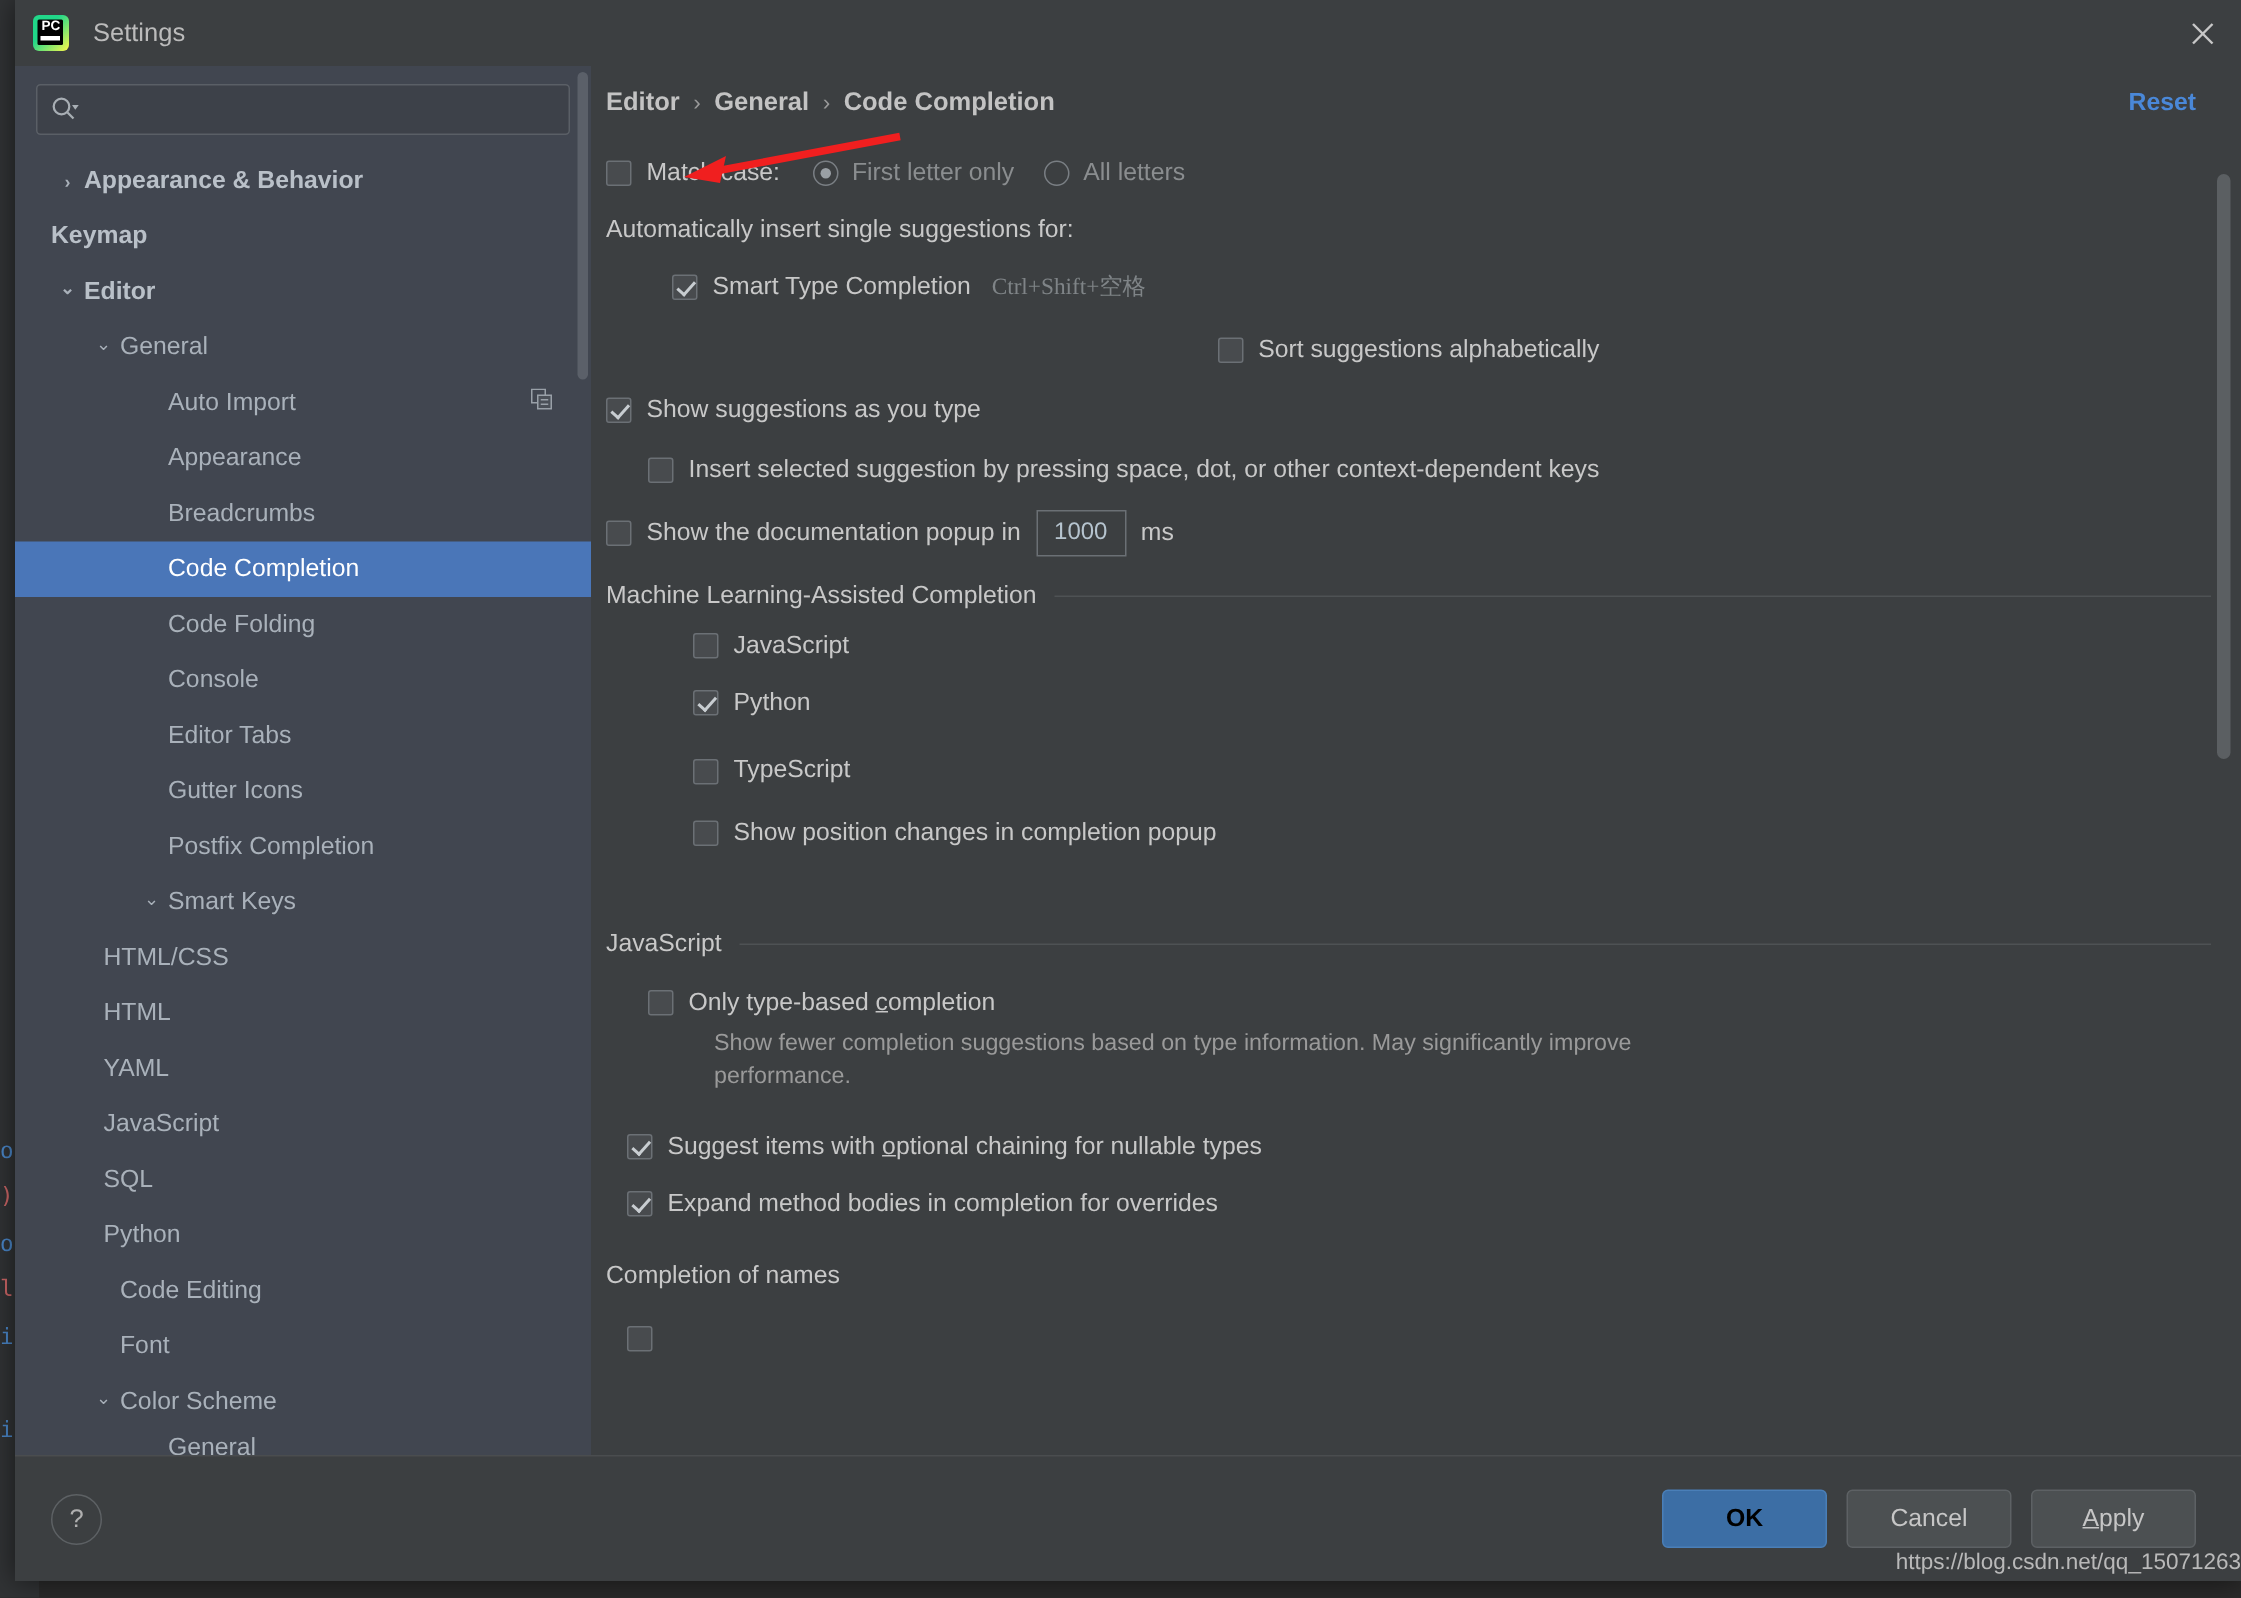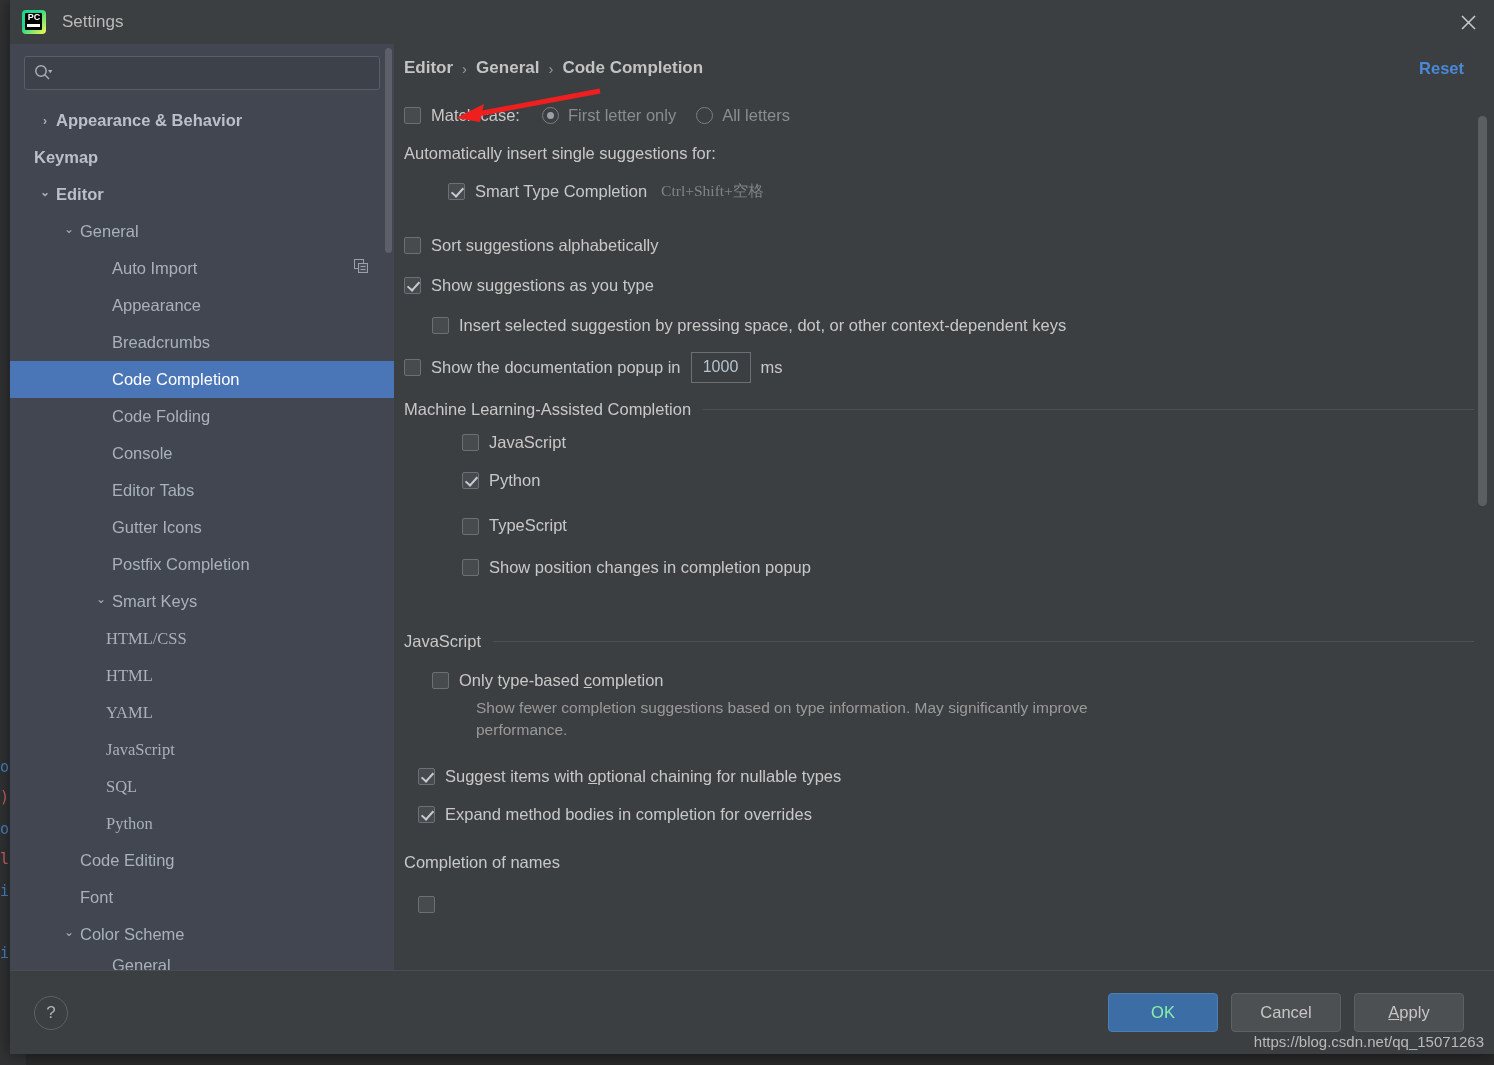--- a/index.html
+++ b/index.html
@@ -400,7 +400,7 @@
           <span class="shortcut">Ctrl+Shift+空格</span>
         </div>
 
-        <div class="row" style="margin-top:20px;">
+        <div class="row" style="margin-top:8px;justify-content:center;">
           <span class="cb"></span>
           <span class="lbl-txt">Sort suggestions alphabetically</span>
         </div>

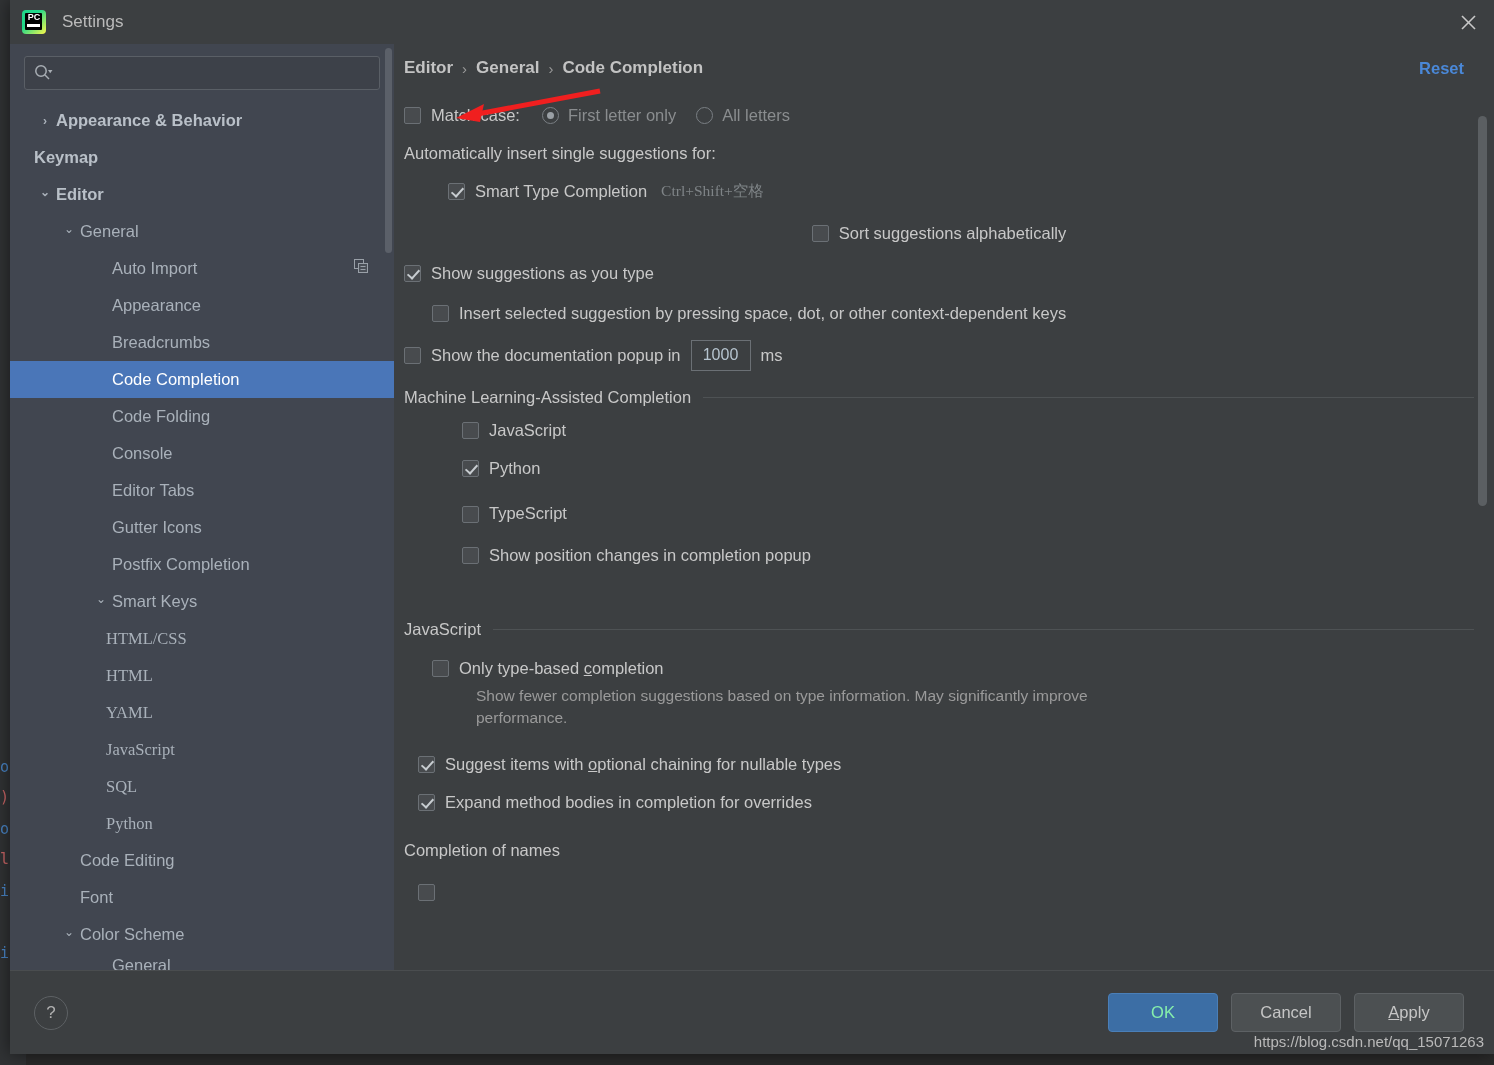--- a/index.html
+++ b/index.html
@@ -119,7 +119,7 @@
   .ind2 { padding-left: 80px; }
   .ind1-noarrow { padding-left: 70px; }
   .ind2-noarrow { padding-left: 102px; }
-  .ind3-noarrow { padding-left: 96px; font-family: Liberation Serif, serif; }
+  .ind3-noarrow { padding-left: 59px; }
 
   #tree-scrollbar {
     position: absolute; right: 2px; top: 4px;

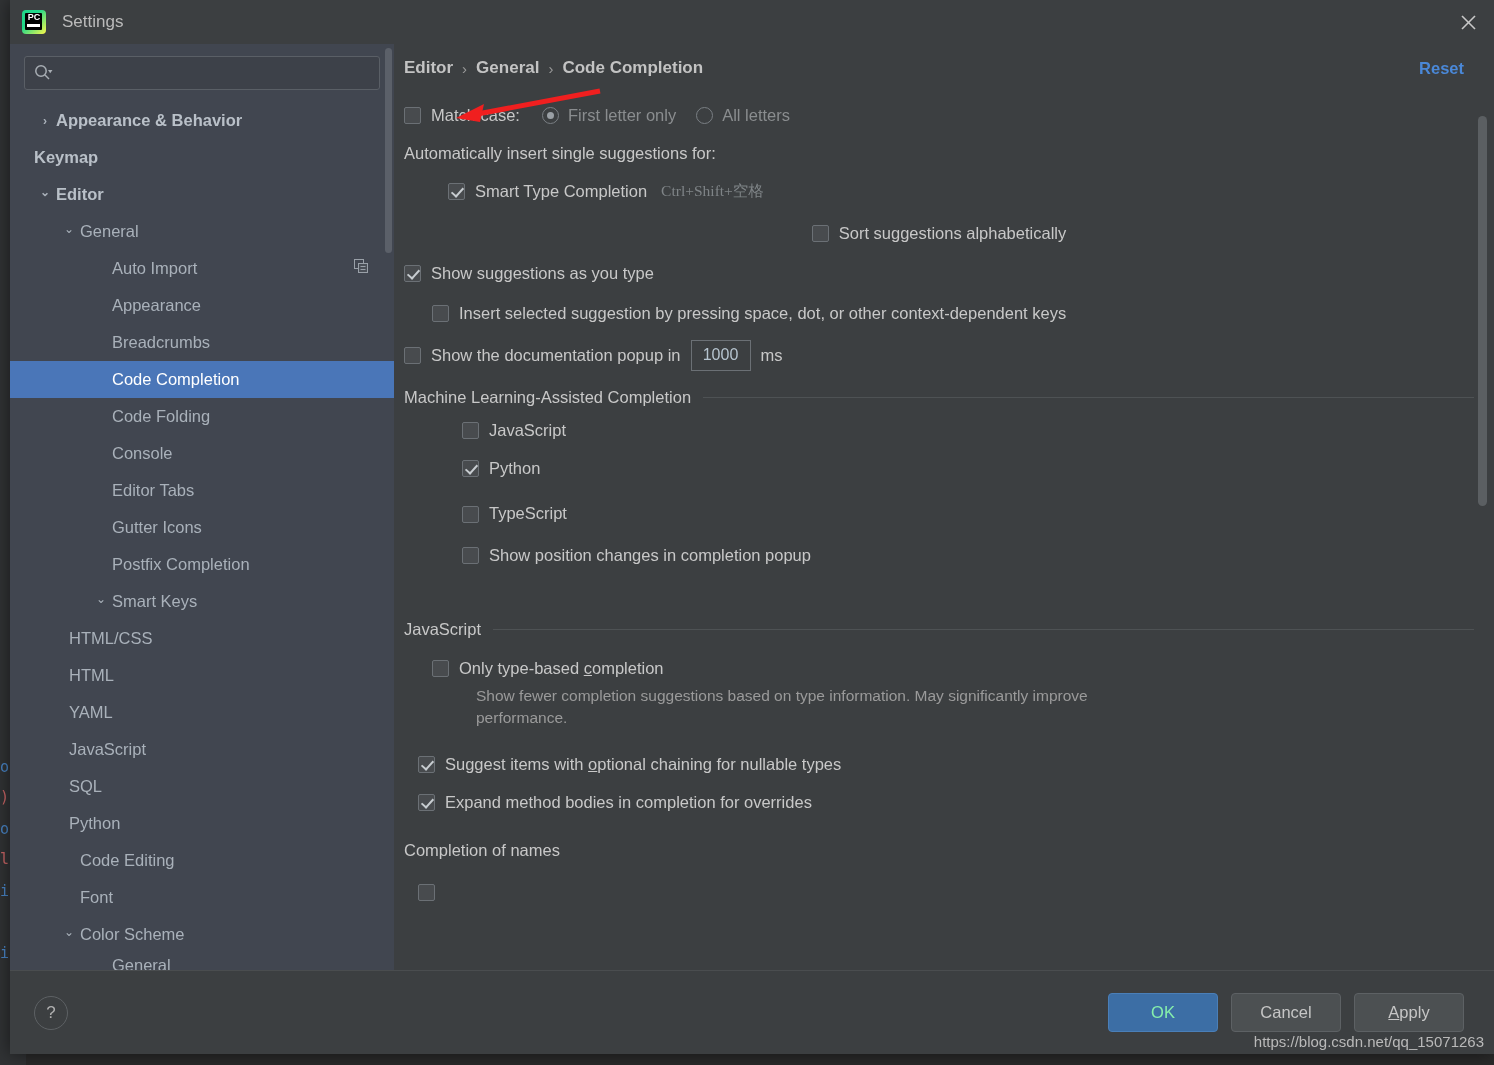--- a/index.html
+++ b/index.html
@@ -227,7 +227,7 @@
     display: flex; align-items: center; justify-content: center;
     cursor: pointer; font-family: "Liberation Sans", sans-serif;
   }
-  .btn.primary { background: #3c6ea5; border-color: #4a7fb8; color: #86efac; font-weight: normal; }
+  .btn.primary { background: #3c6ea5; border-color: #4a7fb8; color: #000000; font-weight: bold; }
   #watermark {
     position: absolute; right: 10px; bottom: 4px;
     color: #b9b9b9; font-size: 15px; font-family: "Liberation Sans", sans-serif;

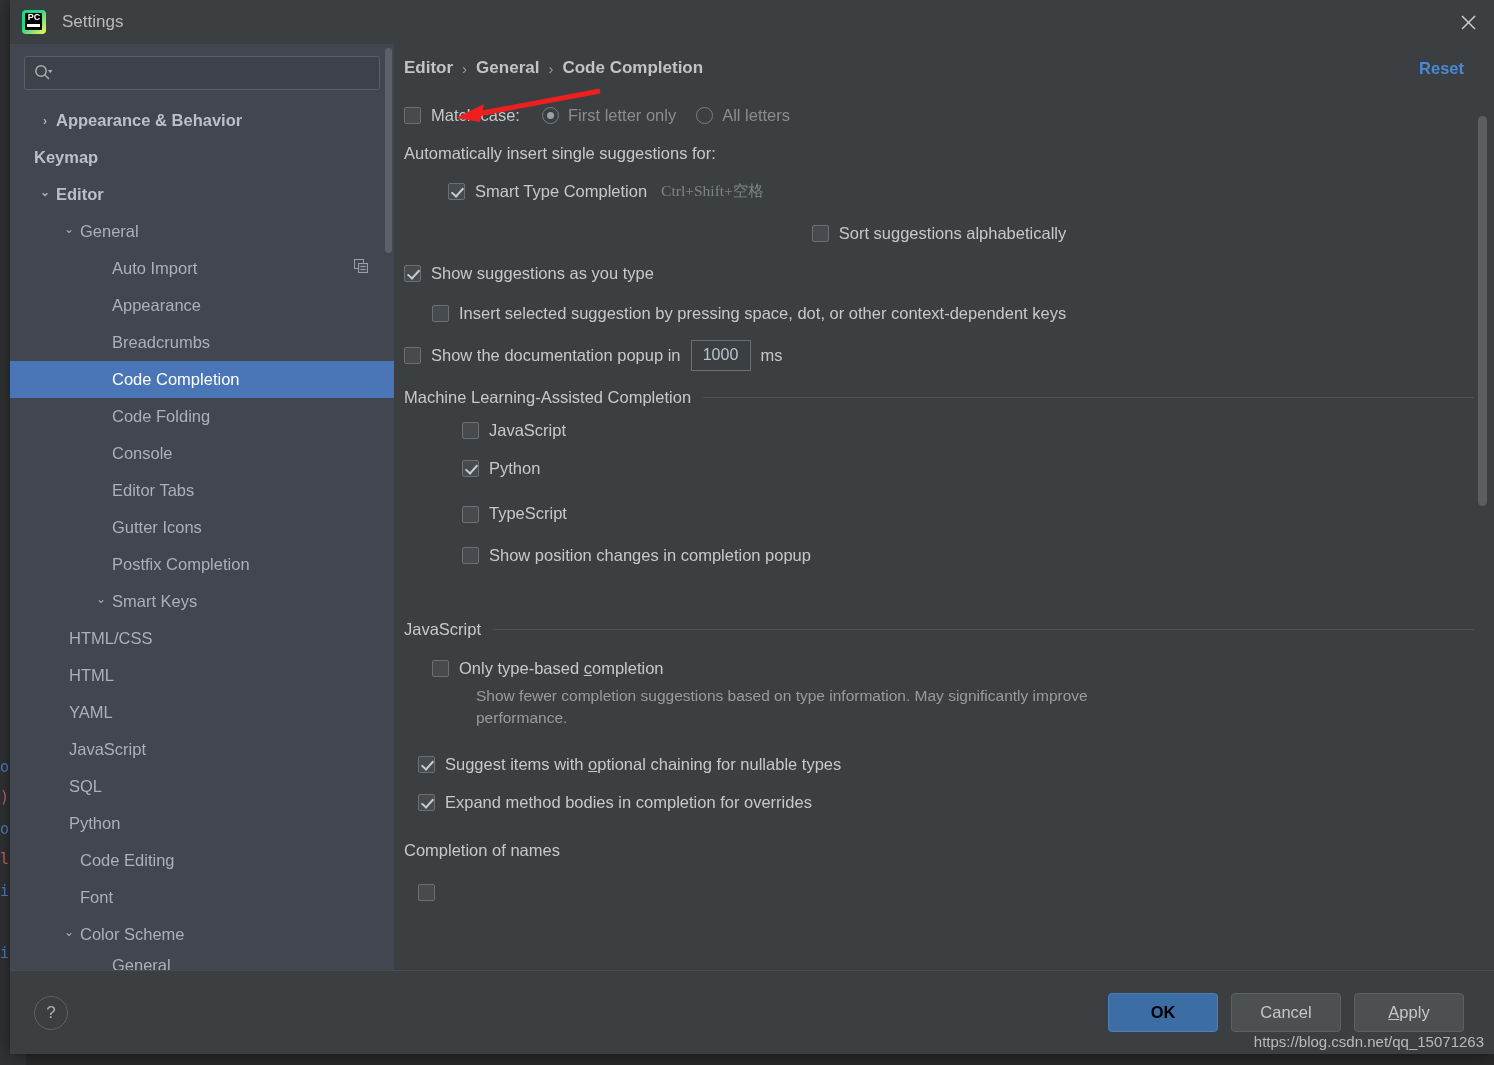--- a/index.html
+++ b/index.html
@@ -229,7 +229,7 @@
   }
   .btn.primary { background: #3c6ea5; border-color: #4a7fb8; color: #000000; font-weight: bold; }
   #watermark {
-    position: absolute; right: 10px; bottom: 4px;
+    position: absolute; right: 0; bottom: 4px;
     color: #b9b9b9; font-size: 15px; font-family: "Liberation Sans", sans-serif;
   }
 

